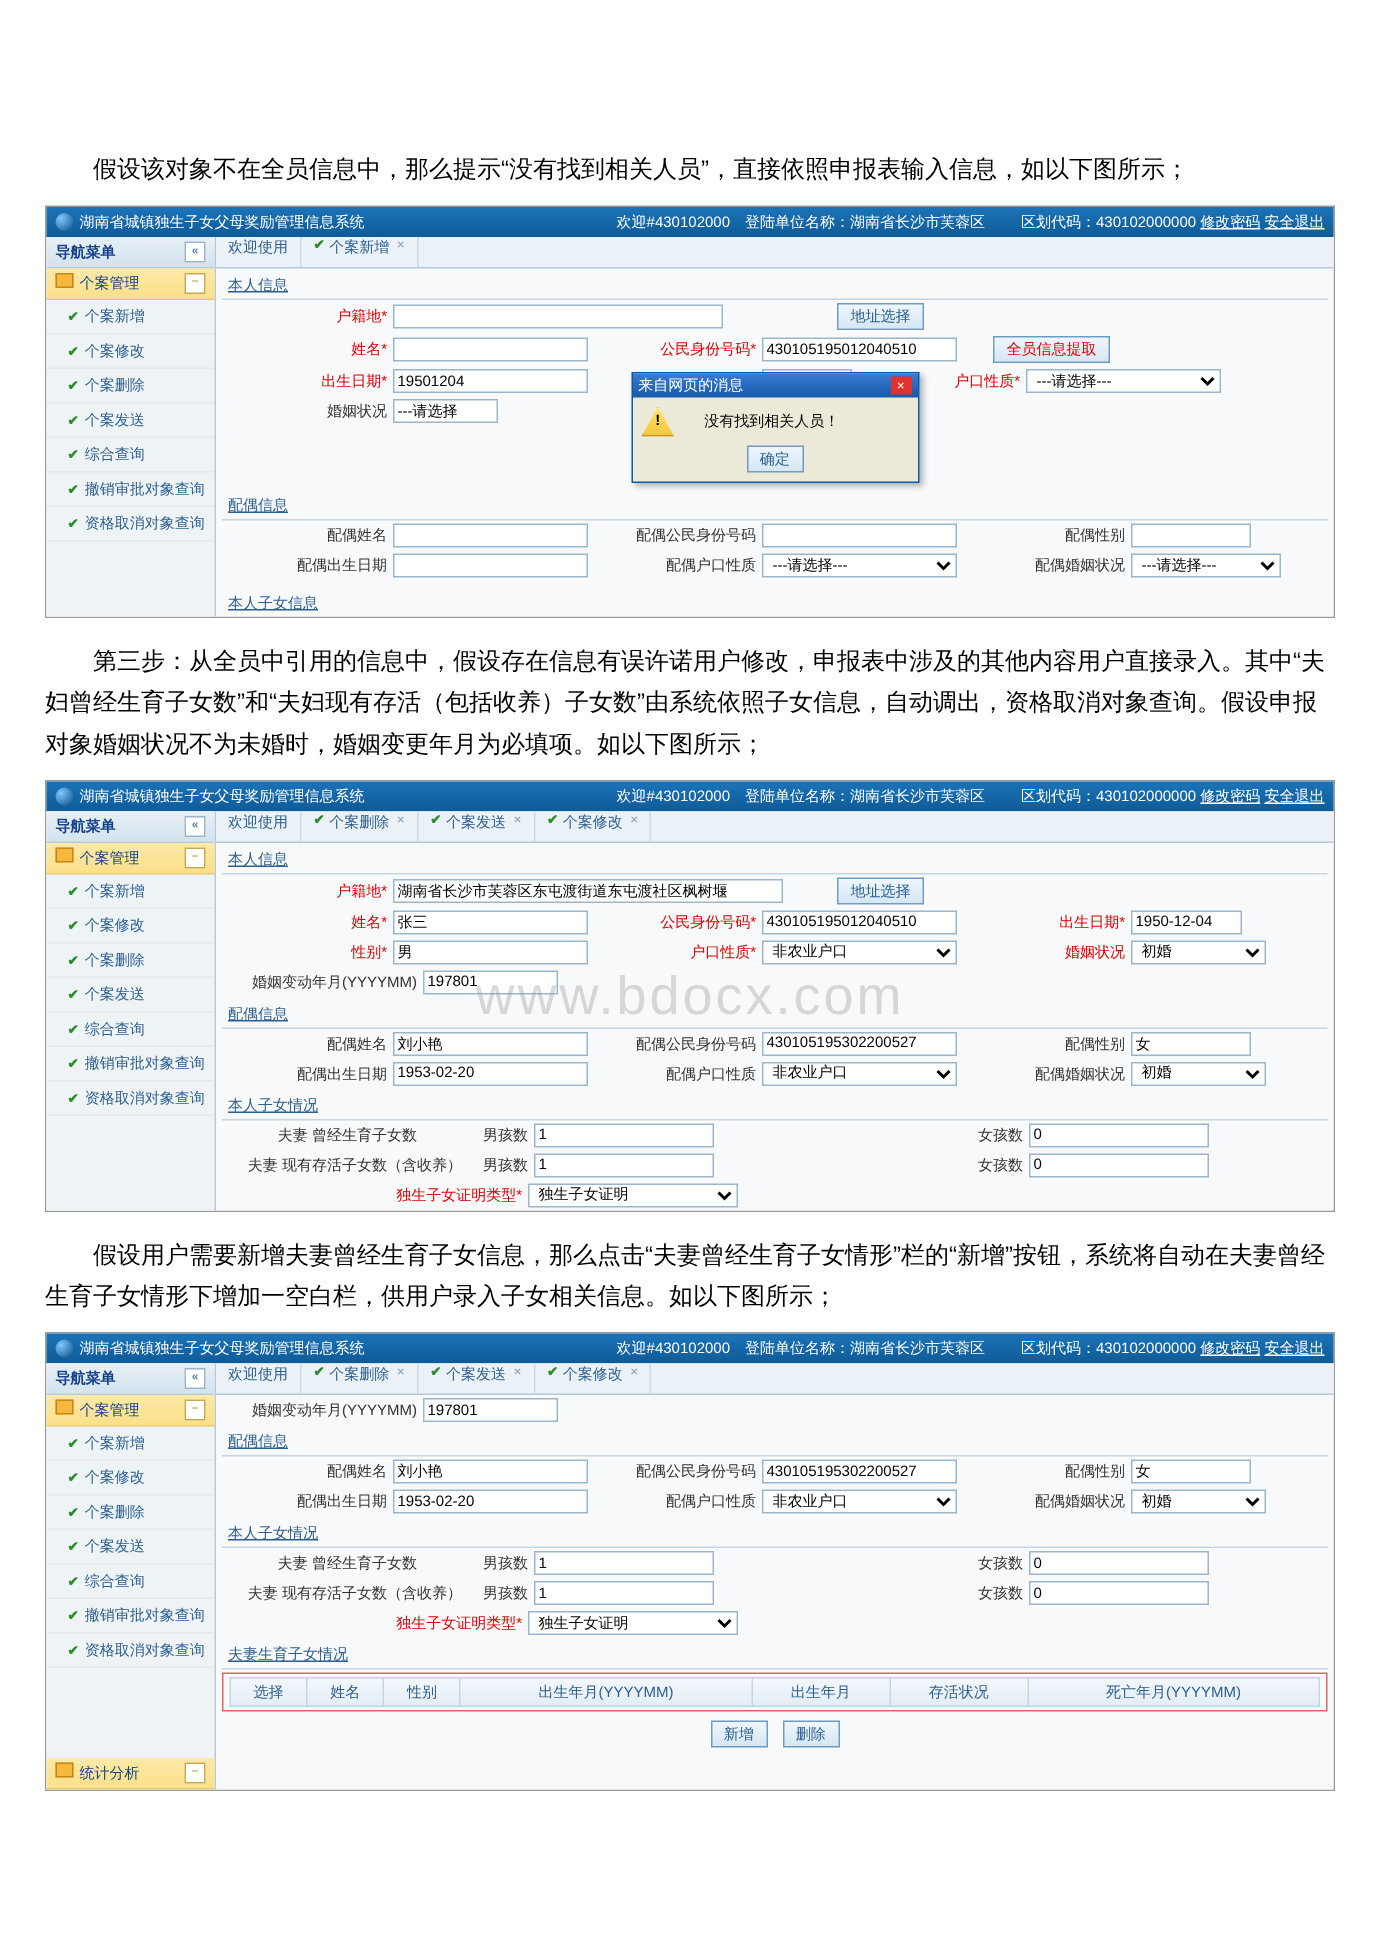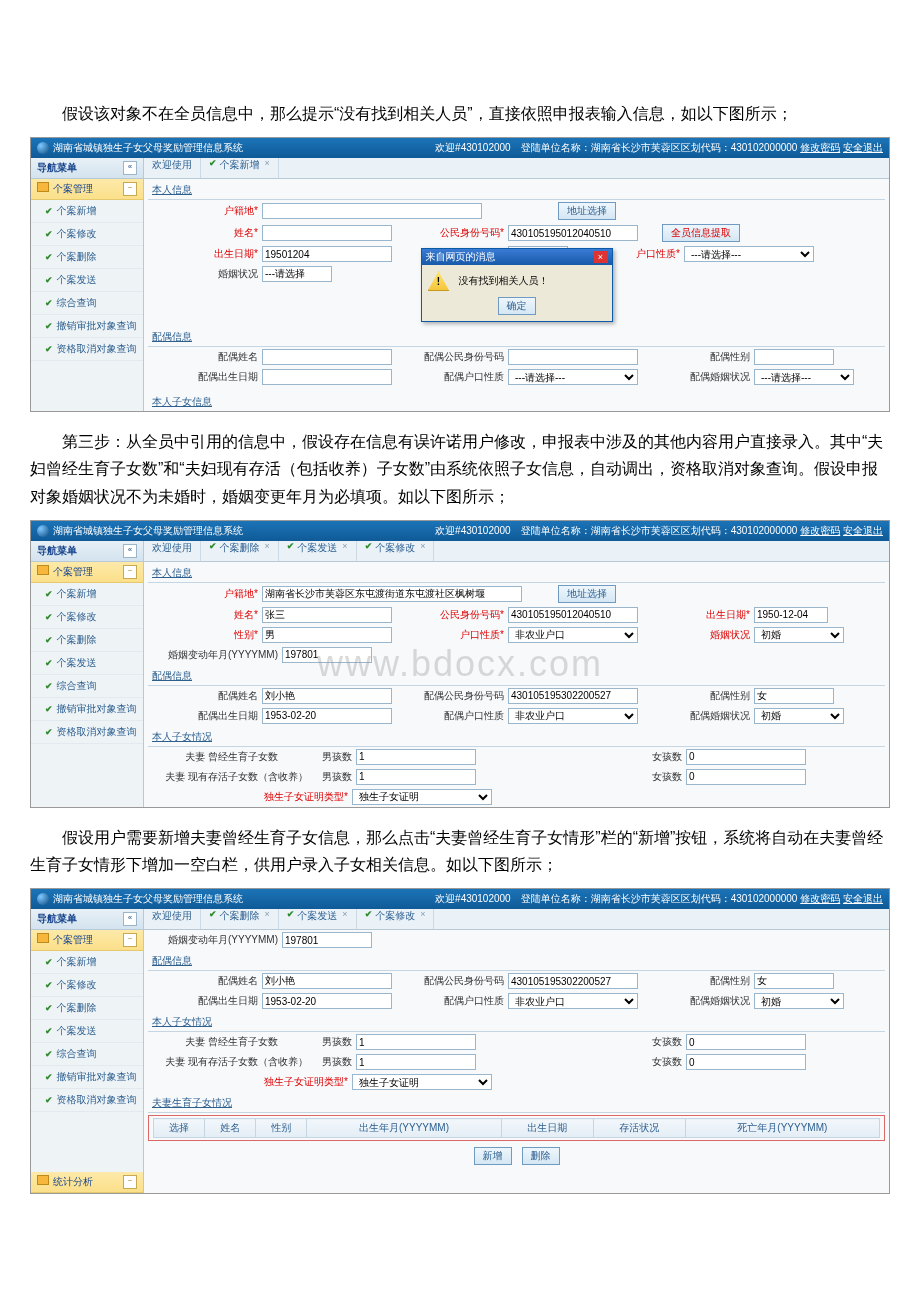--- a/index.html
+++ b/index.html
@@ -11,7 +11,7 @@
   .titlebar .title{flex:0 0 auto;white-space:nowrap}
   .titlebar .spacer{flex:1 1 auto}
   .titlebar .welcome{color:#fff;margin-right:10px}
-  .titlebar .login{color:#fff;margin-right:0}
+  .titlebar .login{color:#fff;margin-right:24px}
   .titlebar .code{color:#fff}
   .titlebar a{color:#fff;text-decoration:underline;margin-left:0}
   .body{display:flex;background:#f7f9fb}

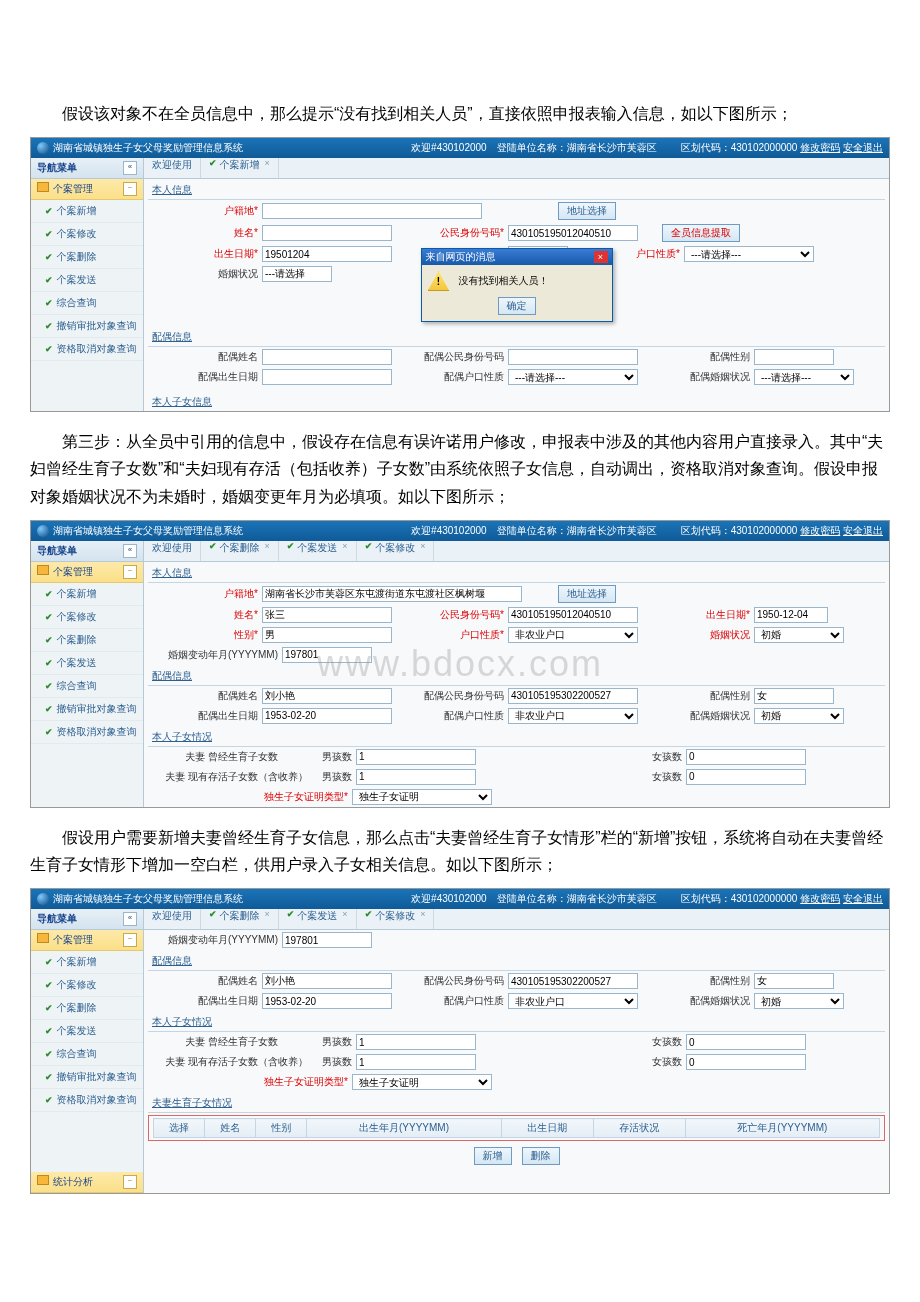--- a/index.html
+++ b/index.html
@@ -45,7 +45,7 @@
   .dlg{position:relative;margin:-36px auto 4px auto;width:190px;background:#ece9d8;border:1px solid #0a5aa6;box-shadow:2px 2px 4px rgba(0,0,0,.3)}
   .dlg .tbar{background:linear-gradient(#3a7bd5,#165aa8);color:#fff;display:flex;align-items:center;height:16px;padding:0 4px;font-size:10px}
   .dlg .tbar .x{margin-left:auto;width:14px;height:12px;background:#d33;color:#fff;text-align:center;line-height:12px;font-size:9px}
-  .dlg .bd{display:flex;align-items:center;gap:9px;padding:6px}
+  .dlg .bd{display:flex;align-items:center;gap:20px;padding:6px}
   .dlg .warn{width:20px;height:18px;background:linear-gradient(#ffe36b,#f6c63d);clip-path:polygon(50% 0,100% 100%,0 100%);border:1px solid #c79a1e;position:relative}
   .dlg .warn::after{content:"!";position:absolute;left:50%;top:46%;transform:translate(-50%,-40%);font-weight:bold;color:#000;font-size:10px}
   .dlg .ft{text-align:center;padding:0 0 6px 0}

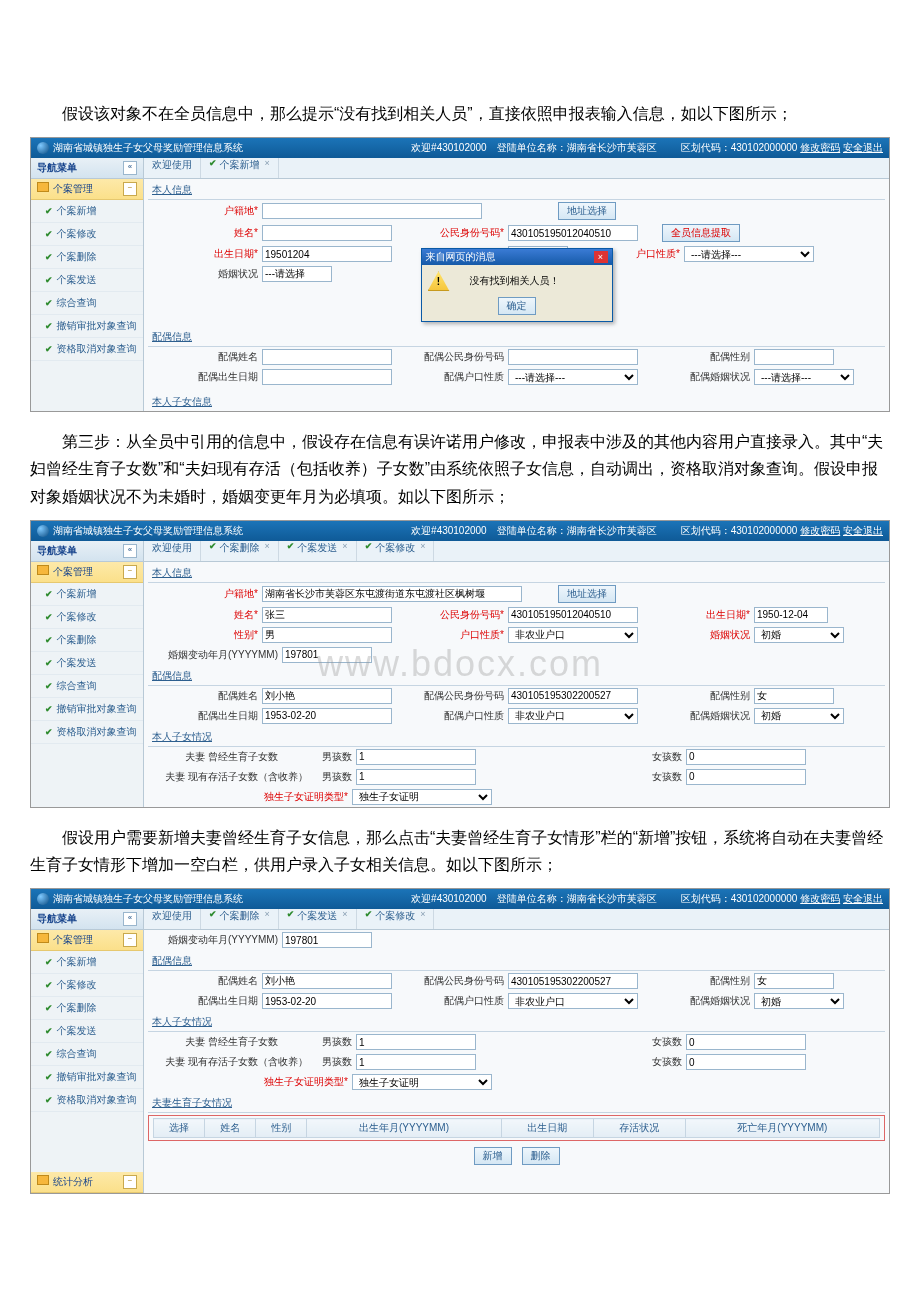--- a/index.html
+++ b/index.html
@@ -563,7 +563,7 @@
             <th>姓名</th>
             <th>性别</th>
             <th>出生年月(YYYYMM)</th>
-            <th>出生日期</th>
+            <th>出生年月</th>
             <th>存活状况</th>
             <th>死亡年月(YYYYMM)</th>
           </tr>

